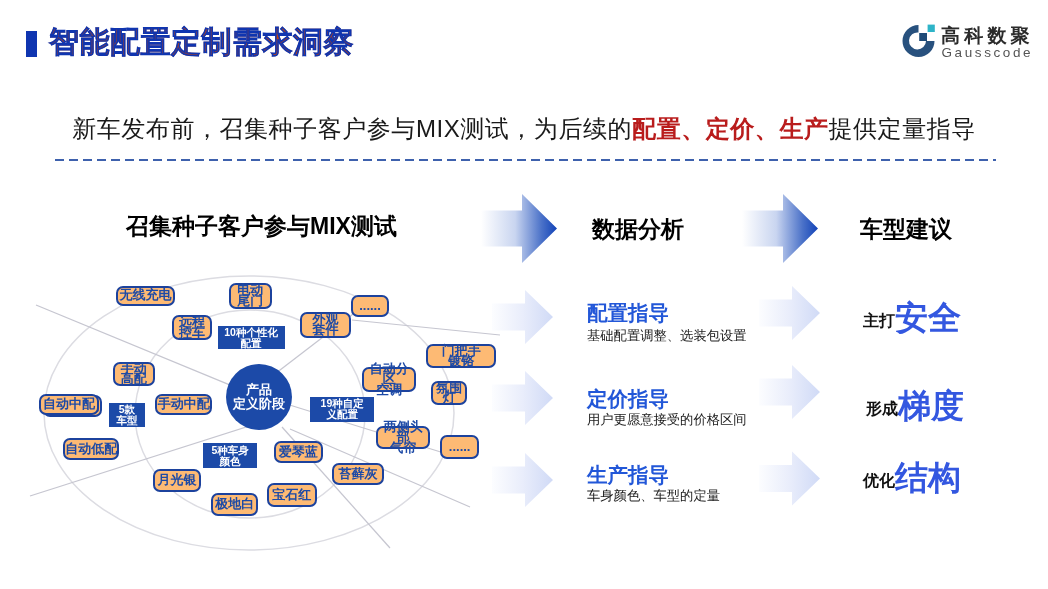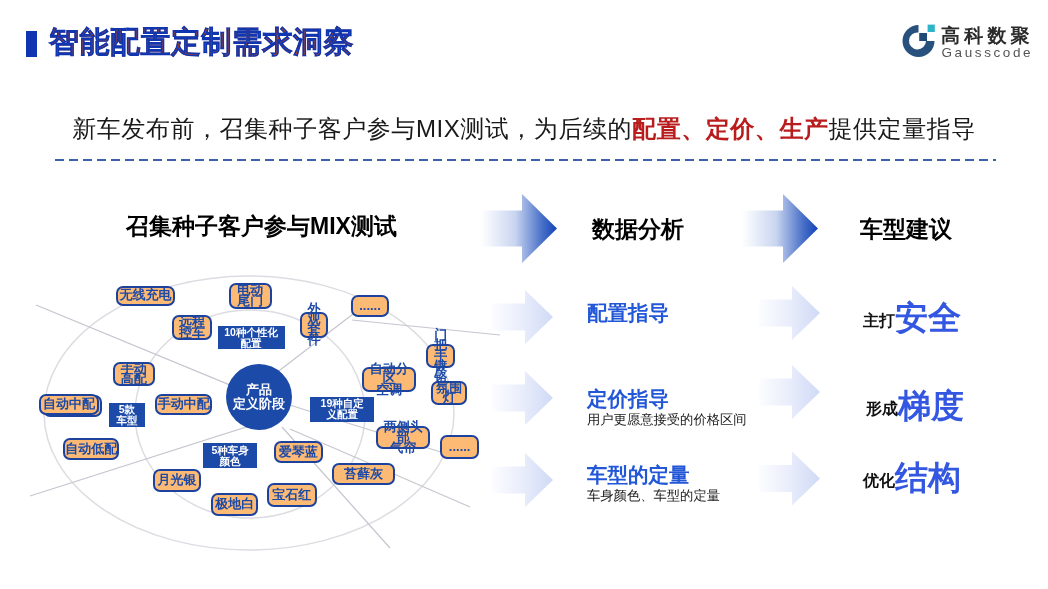--- a/index.html
+++ b/index.html
@@ -116,7 +116,7 @@
   <div class="wb" style="left:228.7px;top:283px;width:43.3px;height:25.5px;">电动<br>尾门</div>
   <div class="wb" style="left:351px;top:294.7px;width:38px;height:22.3px;">......</div>
   <div class="wb" style="left:171.7px;top:315.1px;width:40.8px;height:25.4px;">远程<br>控车</div>
-  <div class="wb" style="left:300px;top:312px;width:28px;height:25.5px;">外观<br>套件</div>
+  <div class="wb" style="left:300px;top:312px;width:51px;height:25.5px;">外观<br>套件</div>
   <div class="wb" style="left:426.3px;top:344.1px;width:29px;height:24px;">门把手<br>镀铬</div>
   <div class="wb" style="left:42.9px;top:352.8px;width:59.6px;height:21.9px;margin-top:42px;">自动高配</div>
   <div class="wb" style="left:112.7px;top:361.9px;width:42.2px;height:24.4px;">手动<br>高配</div>

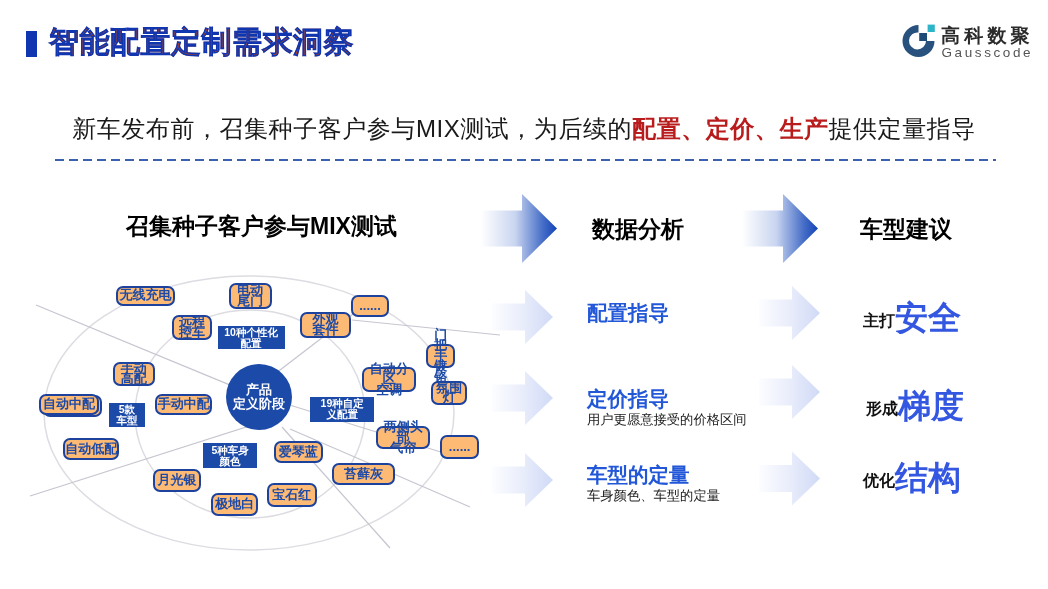--- a/index.html
+++ b/index.html
@@ -96,6 +96,7 @@
   <div class="abs h2" style="left:860px;top:214px;">车型建议</div>
 
   <div class="abs rowt" style="left:587px;top:299px;">配置指导</div>
+  <div class="abs rows" style="left:587px;top:327px;">基础配置调整、选装包设置</div>
   <div class="abs rowt" style="left:587px;top:385px;">定价指导</div>
   <div class="abs rows" style="left:587px;top:411px;">用户更愿意接受的价格区间</div>
   <div class="abs rowt" style="left:587px;top:461px;">车型的定量</div>

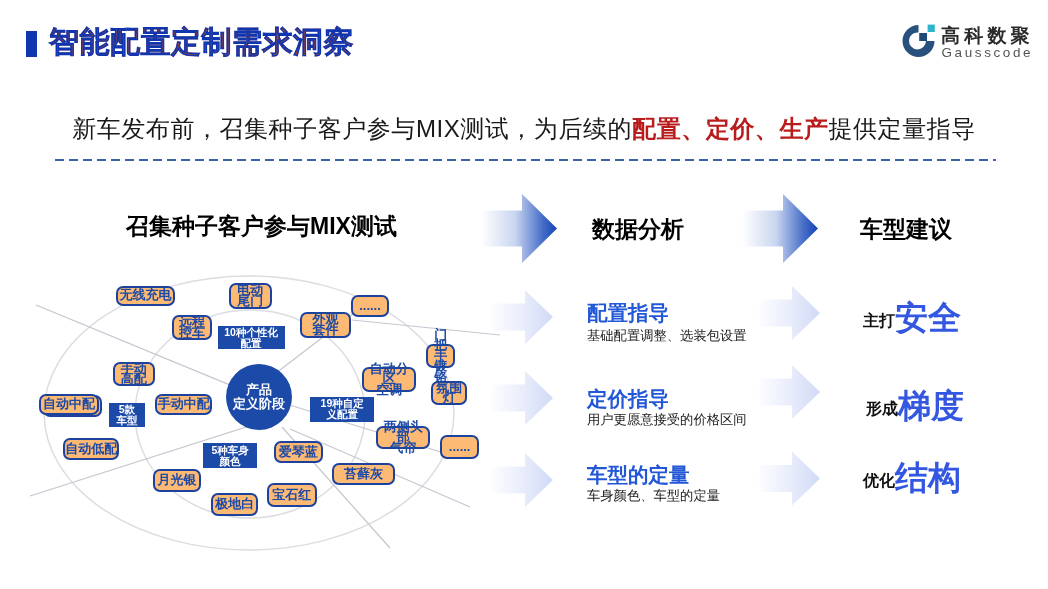--- a/index.html
+++ b/index.html
@@ -118,7 +118,7 @@
   <div class="wb" style="left:351px;top:294.7px;width:38px;height:22.3px;">......</div>
   <div class="wb" style="left:171.7px;top:315.1px;width:40.8px;height:25.4px;">远程<br>控车</div>
   <div class="wb" style="left:300px;top:312px;width:51px;height:25.5px;">外观<br>套件</div>
-  <div class="wb" style="left:426.3px;top:344.1px;width:29px;height:24px;">门把手<br>镀铬</div>
+  <div class="wb" style="left:426.3px;top:344.1px;width:70px;height:24px;">门把手<br>镀铬</div>
   <div class="wb" style="left:42.9px;top:352.8px;width:59.6px;height:21.9px;margin-top:42px;">自动高配</div>
   <div class="wb" style="left:112.7px;top:361.9px;width:42.2px;height:24.4px;">手动<br>高配</div>
   <div class="wb" style="left:362.2px;top:367px;width:53.9px;height:25px;">自动分区<br>空调</div>

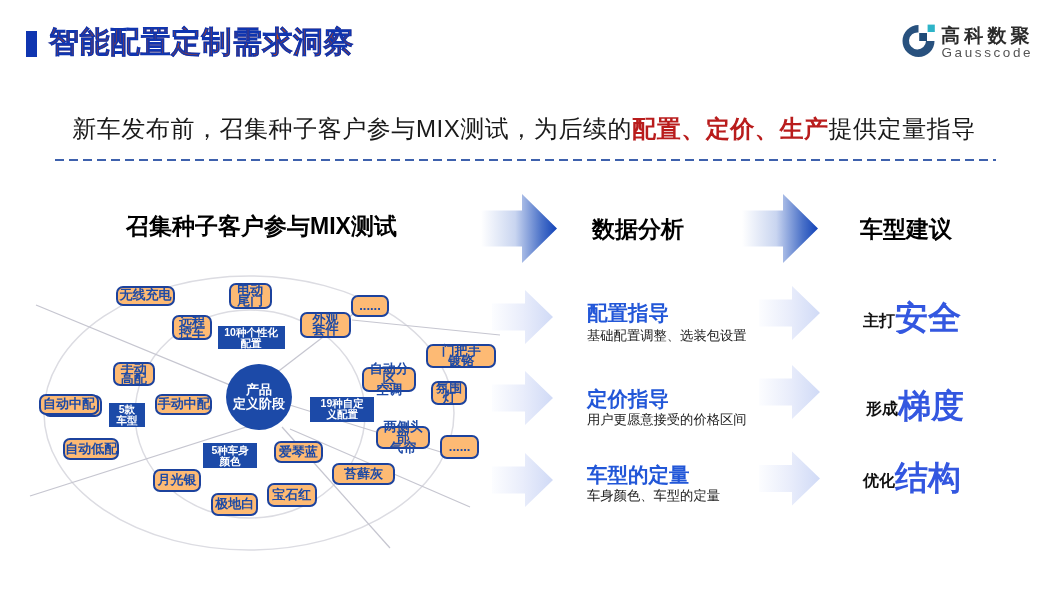--- a/index.html
+++ b/index.html
@@ -132,7 +132,7 @@
   <div class="wb" style="left:210.9px;top:493px;width:47.5px;height:23px;">极地白</div>
   <div class="wb" style="left:266.9px;top:483.1px;width:49.9px;height:24px;">宝石红</div>
   <div class="wb" style="left:273.6px;top:440.8px;width:49.4px;height:21.9px;">爱琴蓝</div>
-  <div class="wb" style="left:332.1px;top:462.7px;width:63px;height:22.4px;">苔藓灰</div>
+  <div class="wb" style="left:332.1px;top:462.7px;width:52px;height:22.4px;">苔藓灰</div>
 </div>
 
 </body></html>

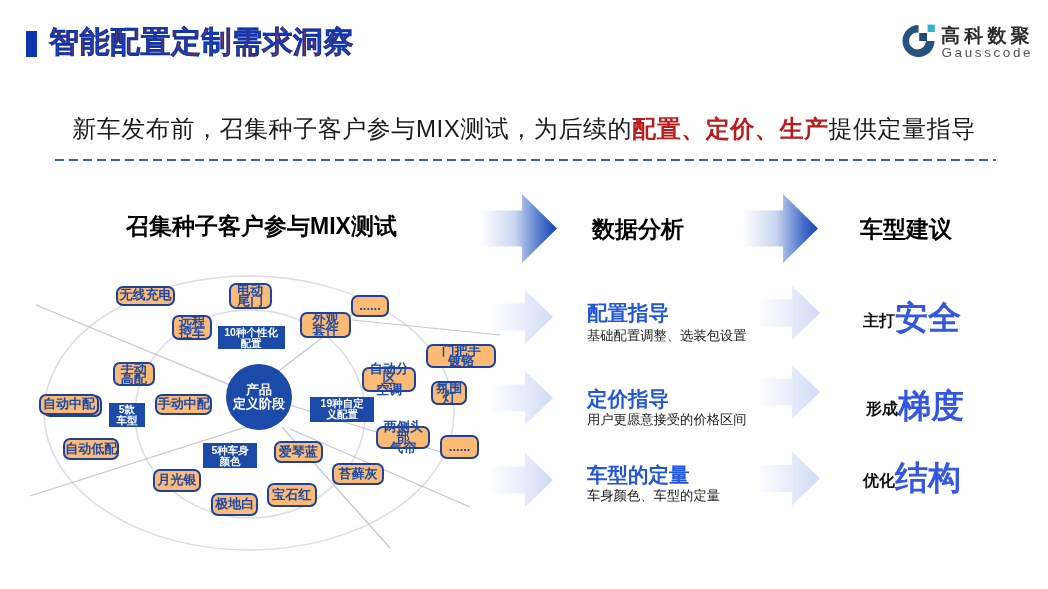--- a/index.html
+++ b/index.html
@@ -99,7 +99,7 @@
   <div class="abs rows" style="left:587px;top:327px;">基础配置调整、选装包设置</div>
   <div class="abs rowt" style="left:587px;top:385px;">定价指导</div>
   <div class="abs rows" style="left:587px;top:411px;">用户更愿意接受的价格区间</div>
-  <div class="abs rowt" style="left:587px;top:461px;">车型的定量</div>
+  <div class="abs rowt" style="left:587px;top:461px;">生产指导</div>
   <div class="abs rows" style="left:587px;top:487px;">车身颜色、车型的定量</div>
 
   <div class="abs" style="left:863px;top:296px;white-space:nowrap;"><span class="kw-s">主打</span><span class="kw-b">安全</span></div>

